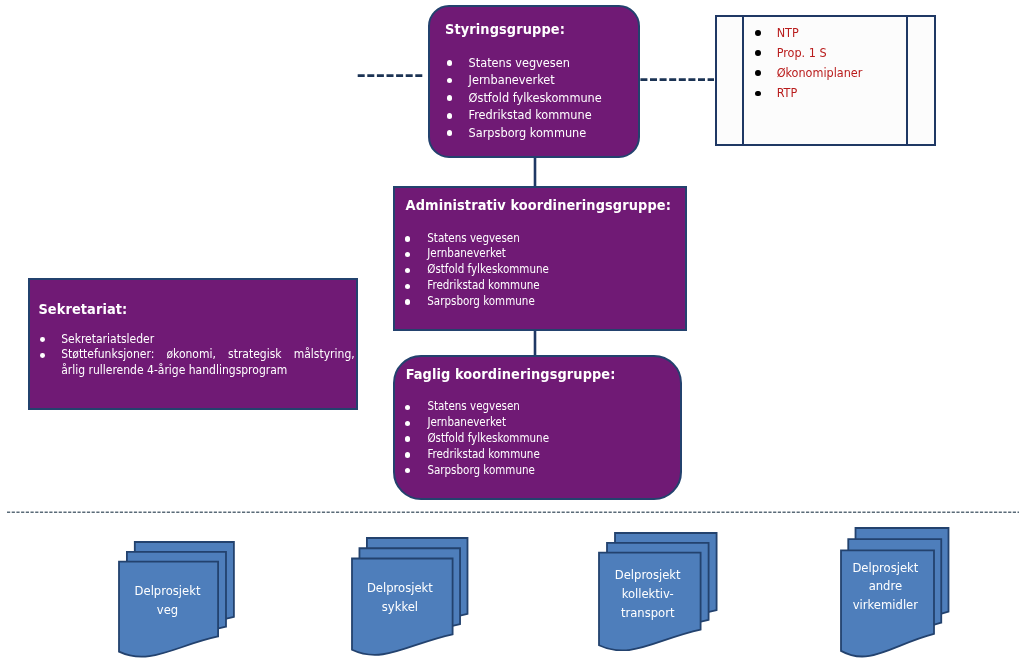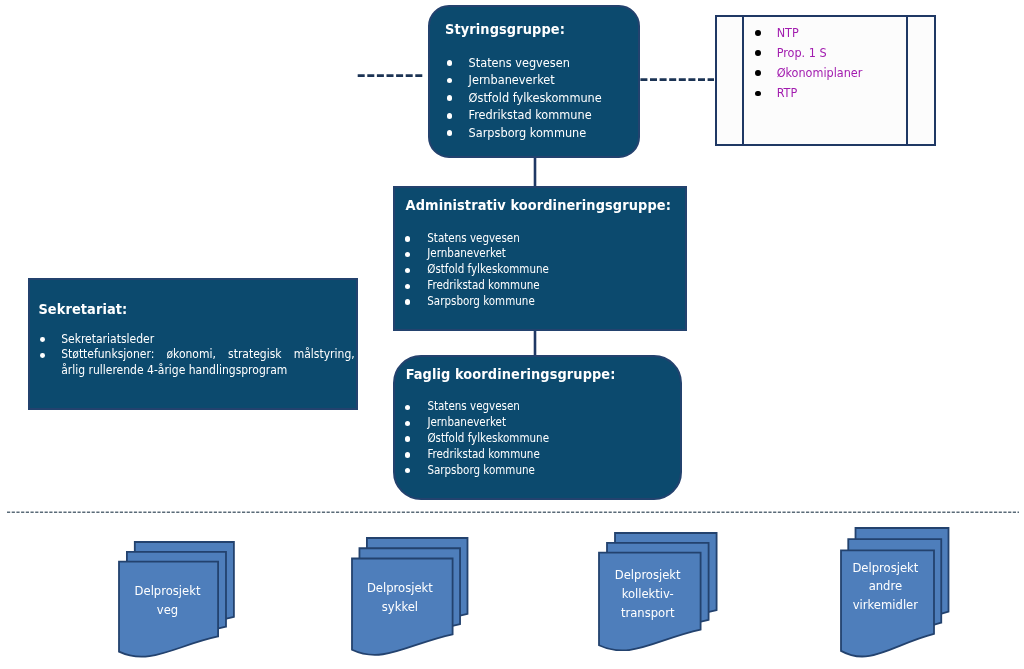--- a/index.html
+++ b/index.html
@@ -15,7 +15,7 @@
   .card li .bul{position:absolute;border-radius:50%;background:#fff;}
 
   
-  .dark{background:#0c4a6e;}
+  .dark{background:#701a75;}
   .light{background:#8CB2E0;}
 
   

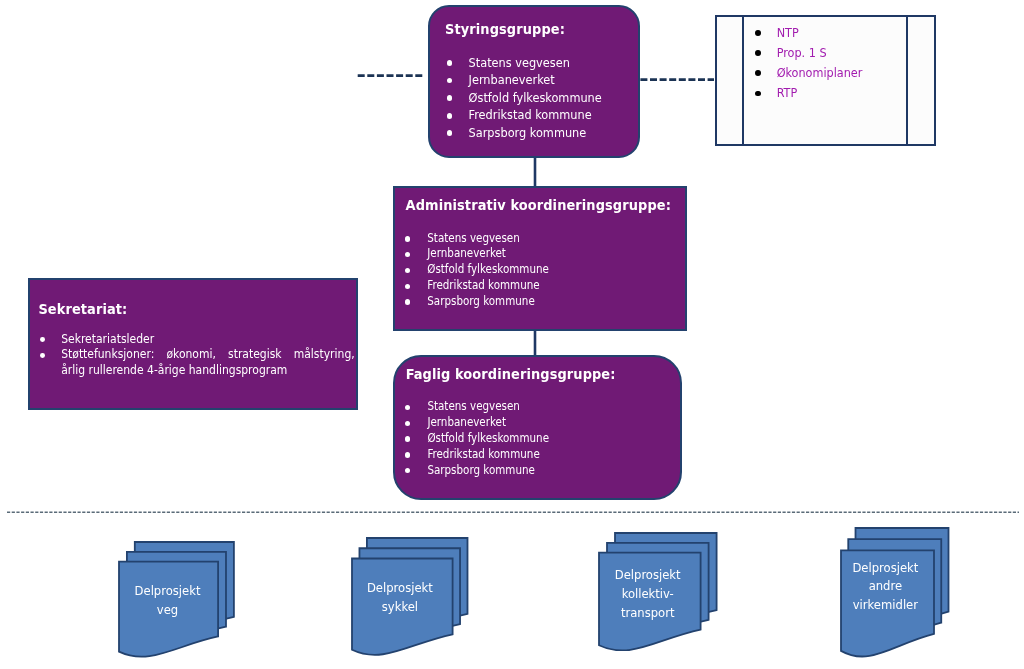--- a/index.html
+++ b/index.html
@@ -26,7 +26,7 @@
   .plaque{position:absolute;box-sizing:border-box;border:2.6px solid #1F3864;background:#FCFCFC;}
   .plaque .vline{position:absolute;top:0;bottom:0;width:2.5px;background:#1F3864;}
   .plaque ul{list-style:none;margin:0;padding:0;position:absolute;}
-  .plaque li{color:#a21caf;position:relative;white-space:nowrap;}
+  .plaque li{color:#b91c1c;position:relative;white-space:nowrap;}
   .plaque li .bul{position:absolute;border-radius:50%;background:#000;}
 
   

